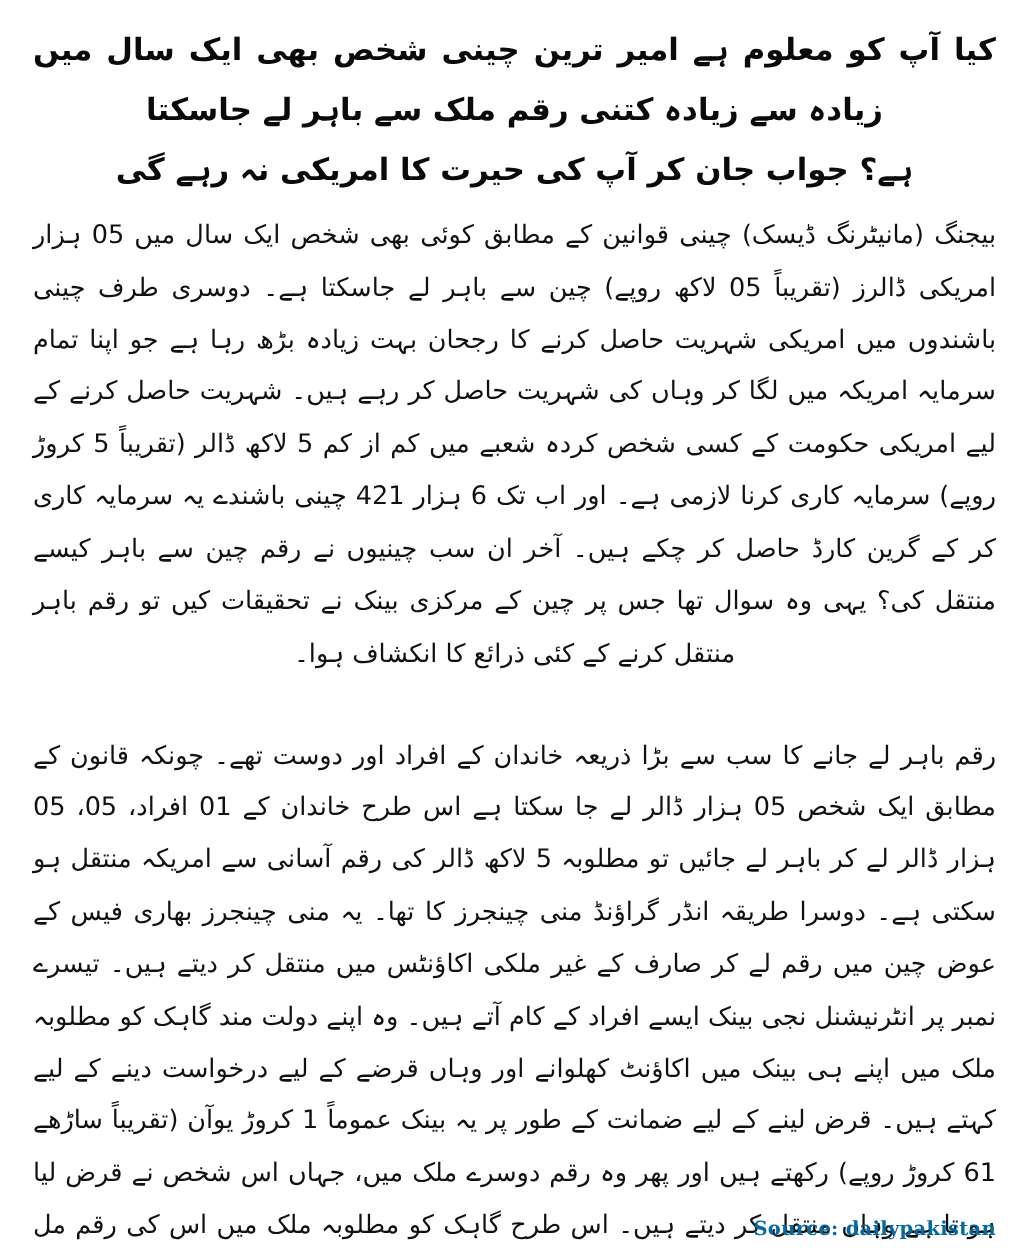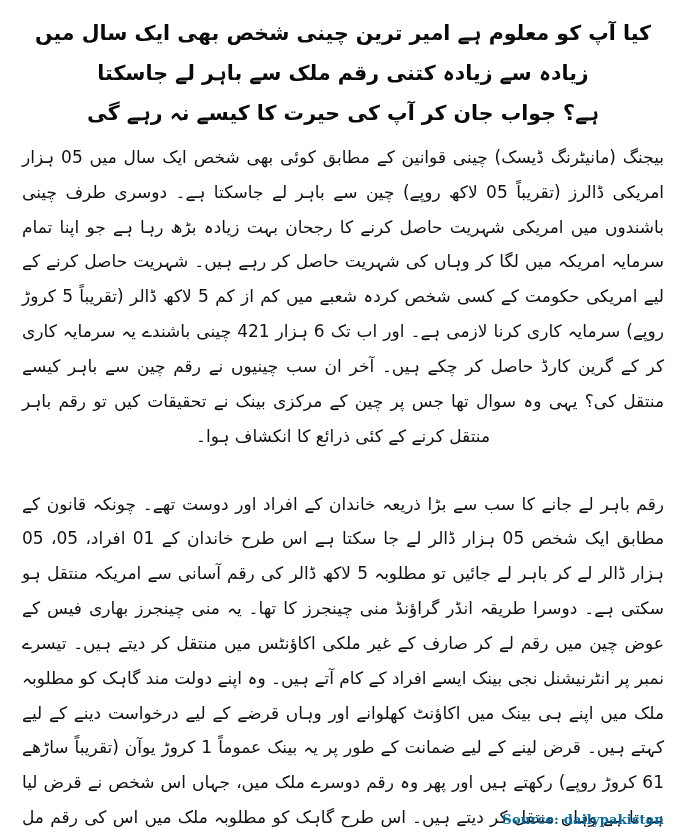--- a/index.html
+++ b/index.html
@@ -36,7 +36,6 @@
     letter-spacing: 0px;
     margin: 0 0 6px 0;
     color: #0a0a0a;
-    text-align: center;
     text-align-last: center;
   }
   .headline .l2 {

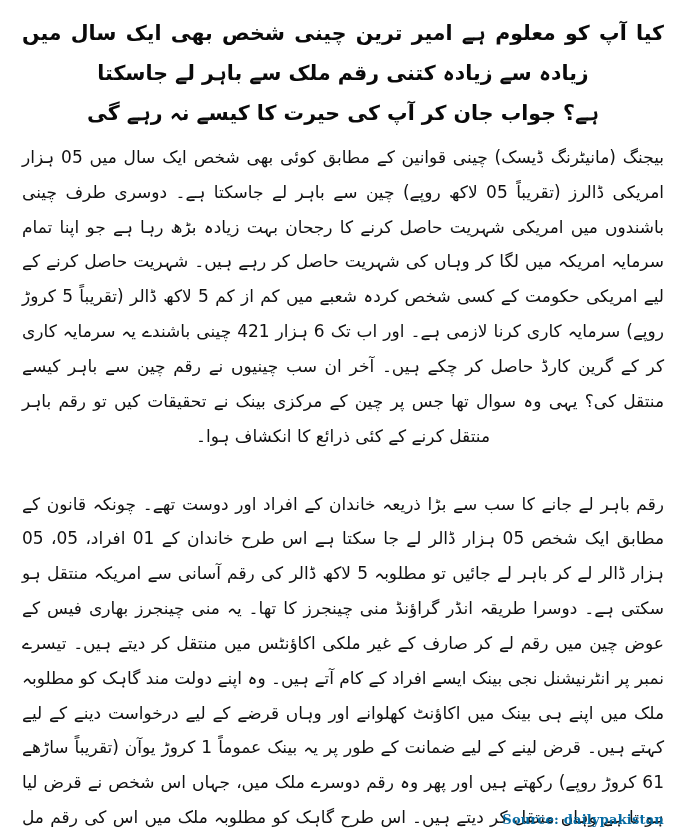--- a/index.html
+++ b/index.html
@@ -75,7 +75,7 @@
 
   <h1 class="urdu headline">
     <span>کیا آپ کو معلوم ہے امیر ترین چینی شخص بھی ایک سال میں زیادہ سے زیادہ کتنی رقم ملک سے باہر لے جاسکتا</span>
-    <span class="l2">ہے؟ جواب جان کر آپ کی حیرت کا کیسے نہ رہے گی</span>
+    <span class="l2">ہے؟ جواب جان کر آپ کی حیرت کا امریکی نہ رہے گی</span>
   </h1>
 
   <div class="body-block">

